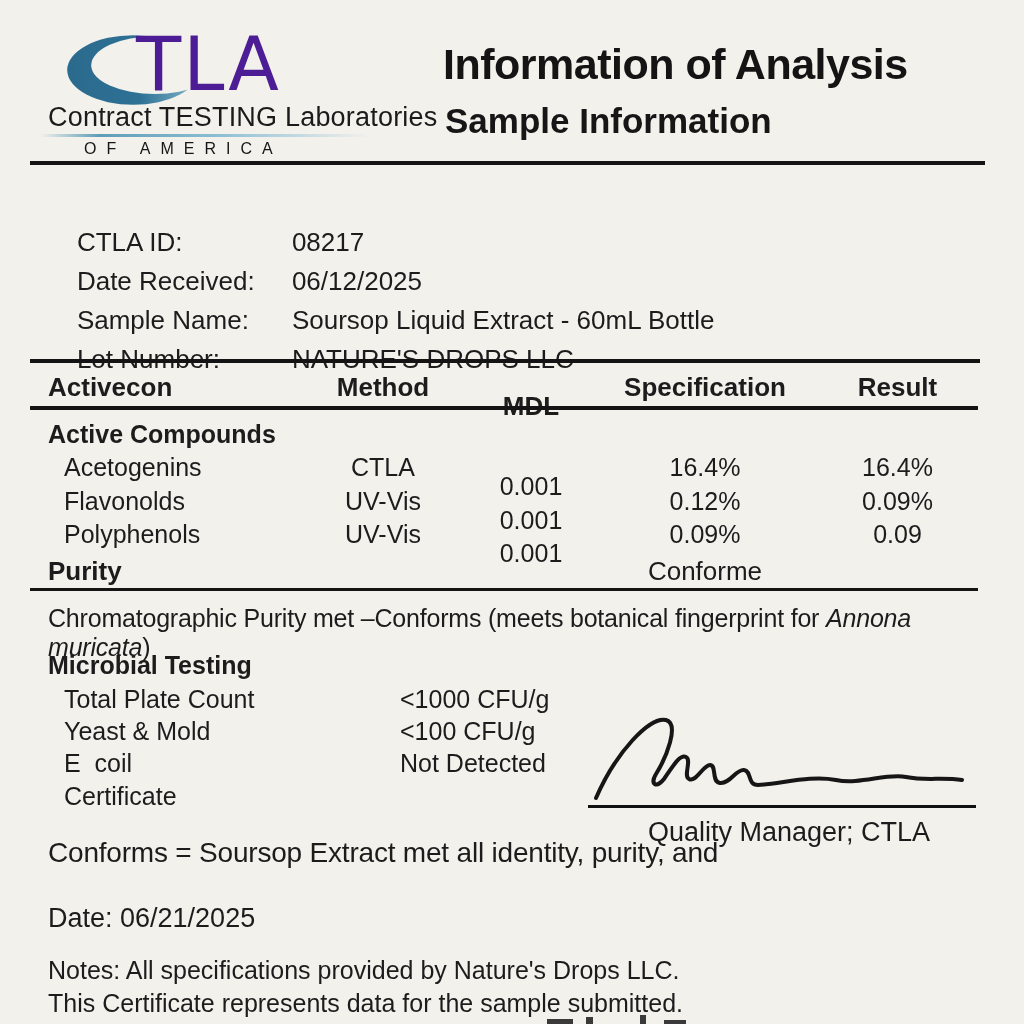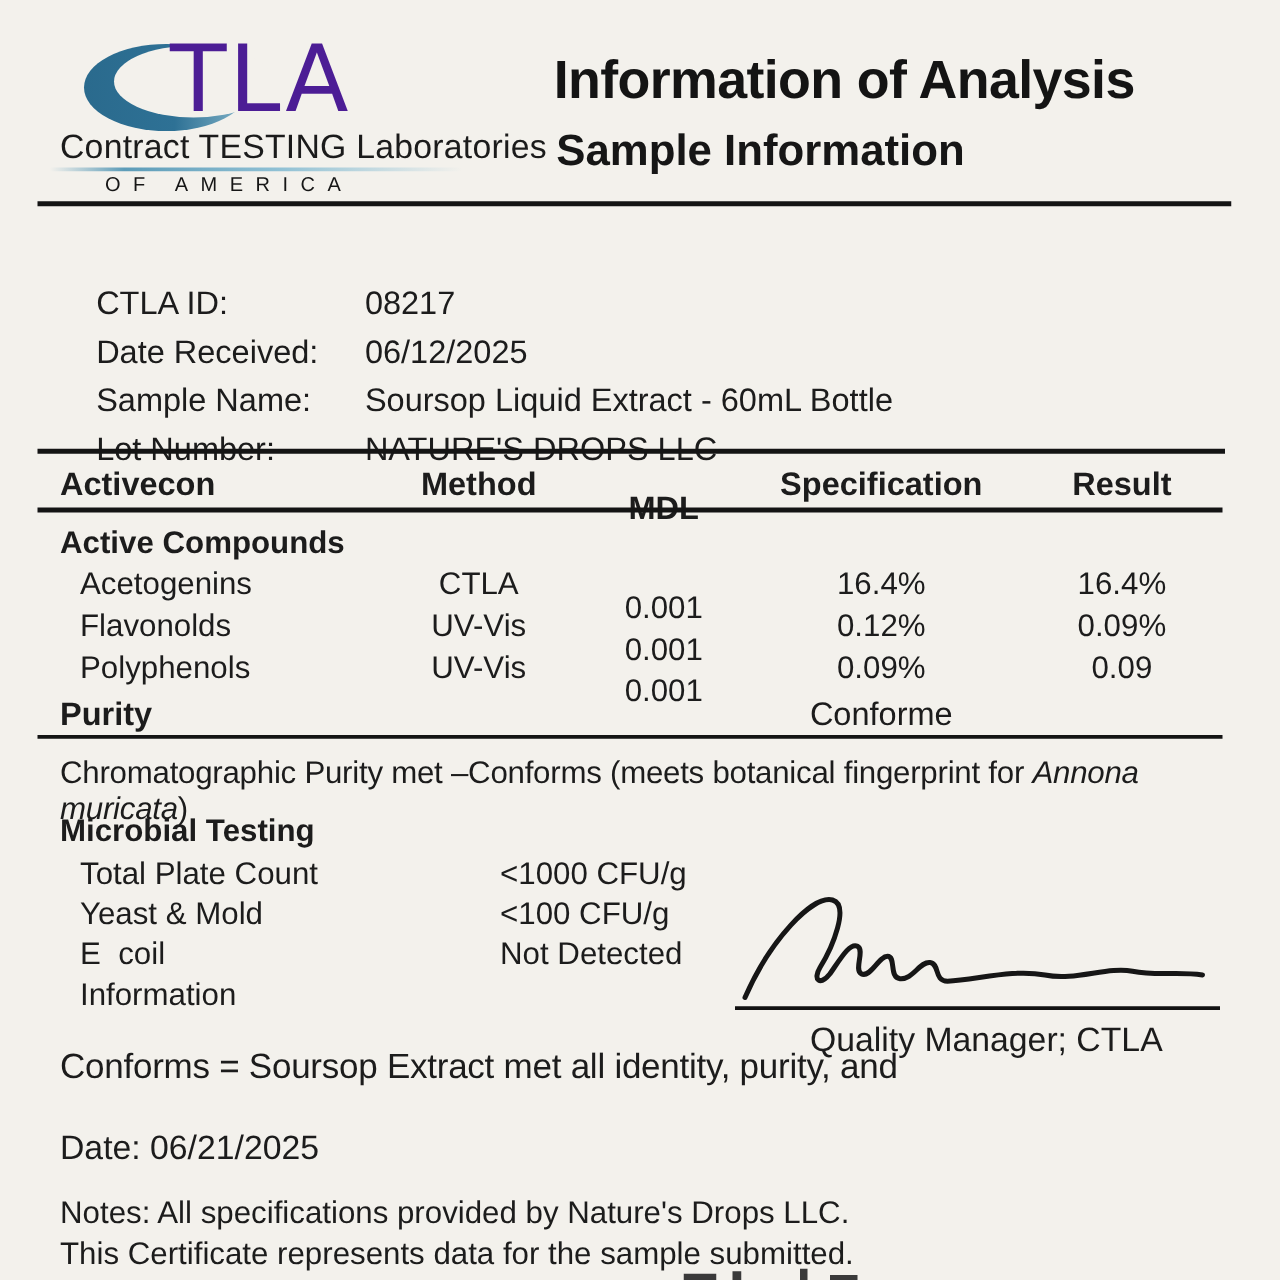--- a/index.html
+++ b/index.html
@@ -154,7 +154,7 @@
   <div class="abs m-value mrow2">&lt;100 CFU/g</div>
   <div class="abs m-name mrow3">E  coil</div>
   <div class="abs m-value mrow3">Not Detected</div>
-  <div class="abs m-name mrow4">Information</div>
+  <div class="abs m-name mrow4">Certificate</div>
   <div class="abs m-value mrow4"></div>
 
   <svg class="abs sig-svg" viewBox="0 0 385 95" fill="none">

